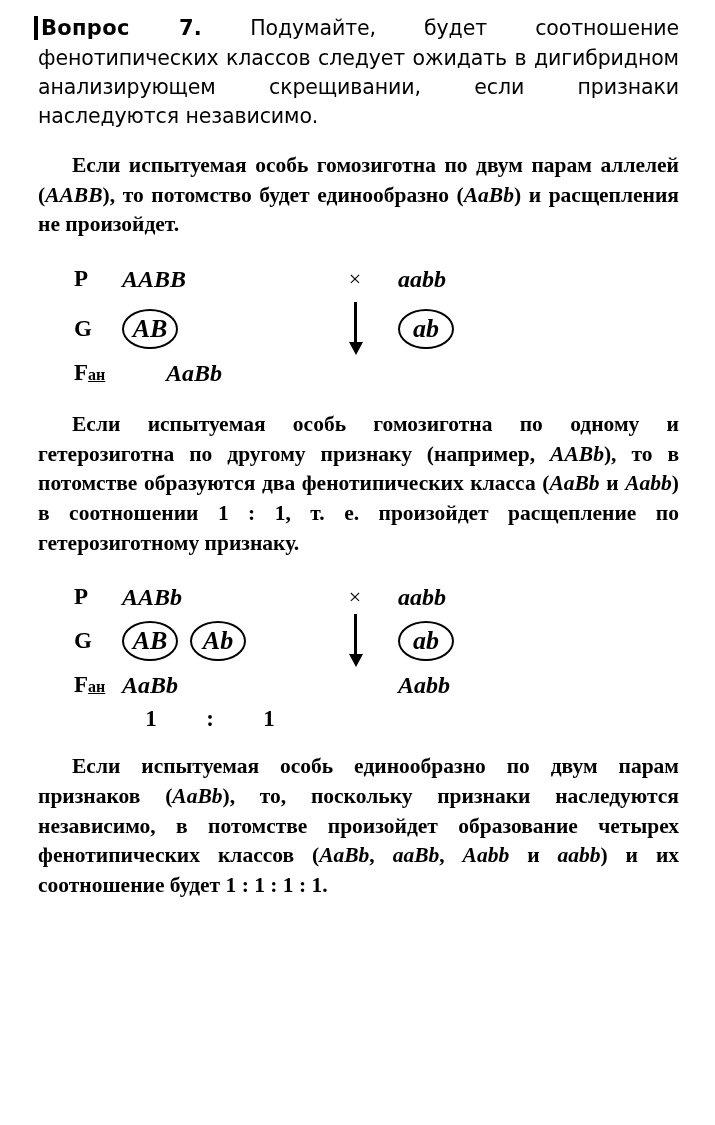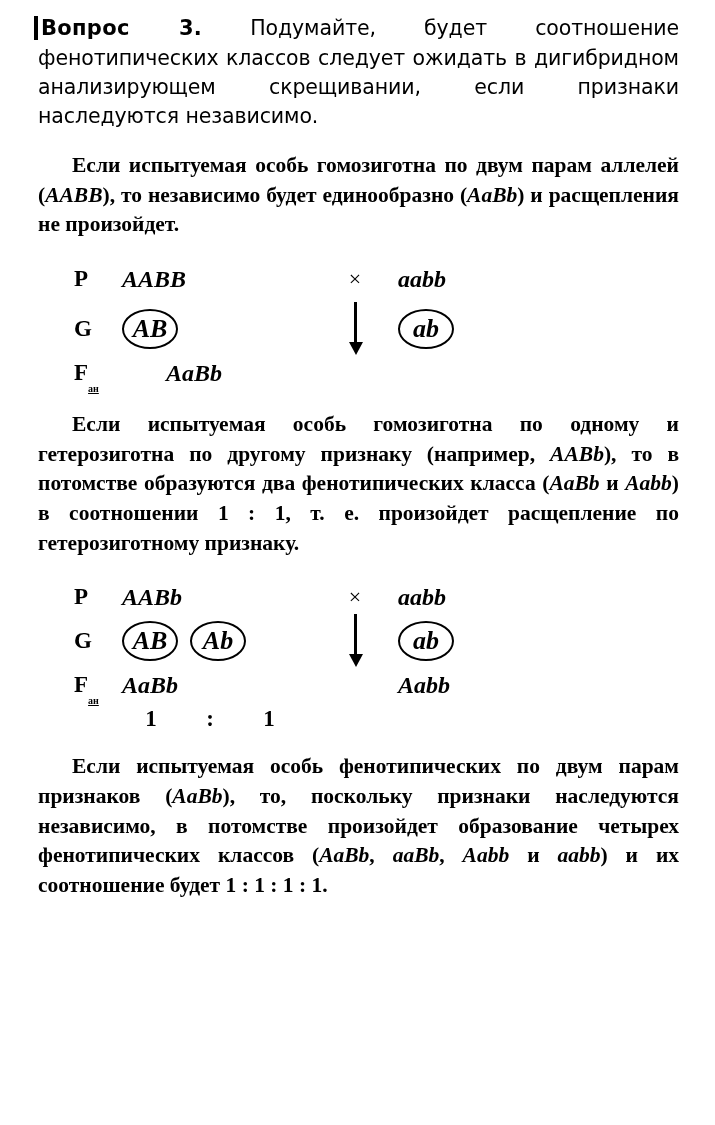--- a/index.html
+++ b/index.html
@@ -191,7 +191,7 @@
   <div class="content">
 
     <p class="question-para">
-      <span class="question-label">Вопрос 3.</span><span> Подумайте, будет соотношение фенотипических классов следует ожидать в дигибридном анализирующем скрещивании, если признаки наследуются независимо.</span>
+      <span class="question-label">Вопрос 7.</span><span> Подумайте, будет соотношение фенотипических классов следует ожидать в дигибридном анализирующем скрещивании, если признаки наследуются независимо.</span>
     </p>
 
     <p class="body-para">

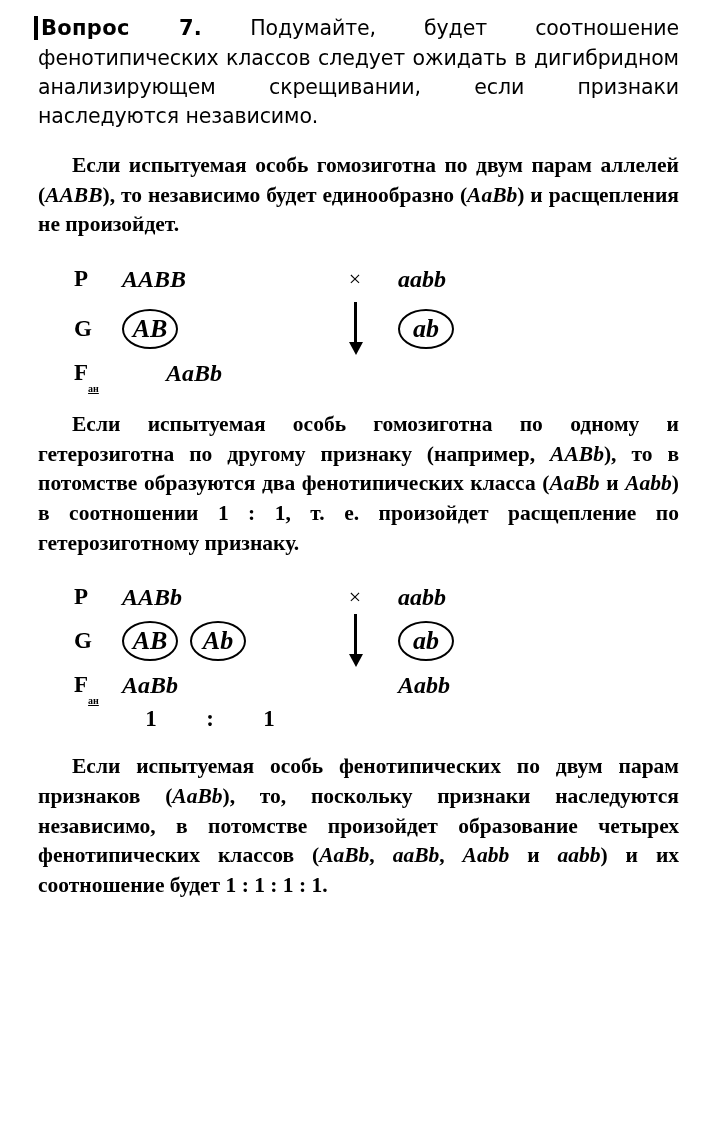--- a/index.html
+++ b/index.html
@@ -195,7 +195,7 @@
     </p>
 
     <p class="body-para">
-      <span>Если испытуемая особь гомозиготна по двум парам аллелей (</span><i>AABB</i><span>), то независимо будет единообразно (</span><i>AaBb</i><span>) и расщепления не произойдет.</span>
+      <span>Если испытуемая особь гомозиготна по двум парам аллелей (</span><i>AABB</i><span>), то потомство будет единообразно (</span><i>AaBb</i><span>) и расщепления не произойдет.</span>
     </p>
 
     <div class="scheme scheme1">

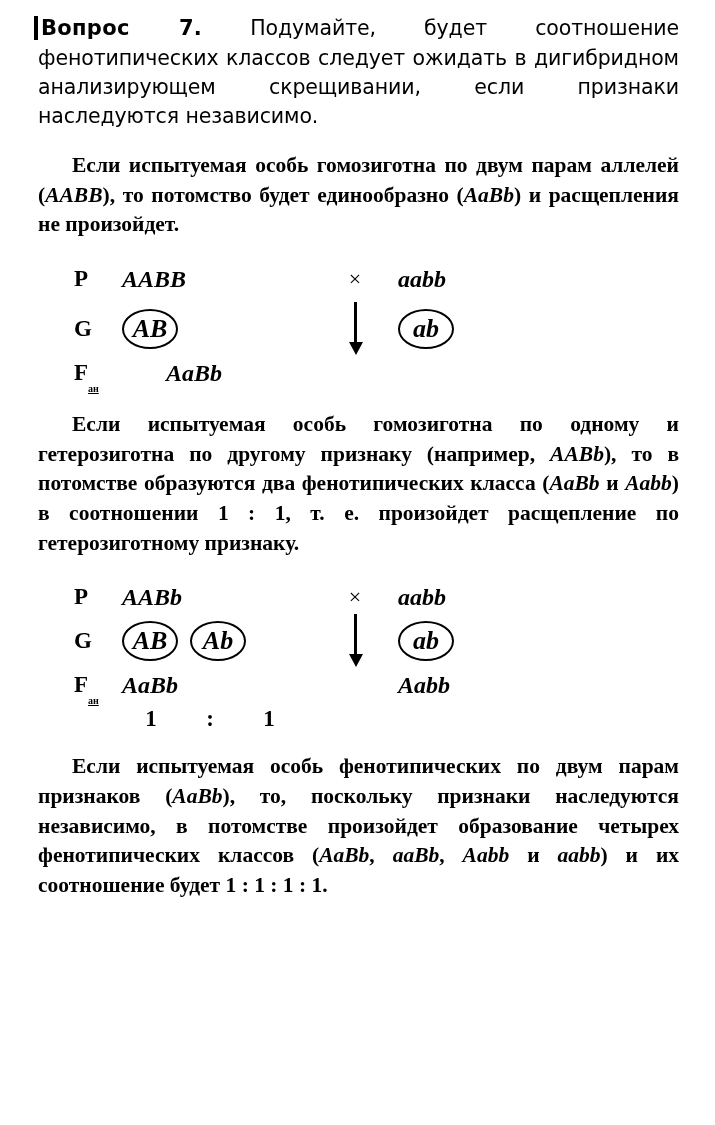--- a/index.html
+++ b/index.html
@@ -80,10 +80,10 @@
     box-sizing: content-box;
   }
   .gen-label sub {
-    font-size: 10px;
+    font-size: 16px;
     vertical-align: baseline;
     position: relative;
-    top: 12px;
+    top: 0;
     text-decoration: underline;
   }
   .geno {

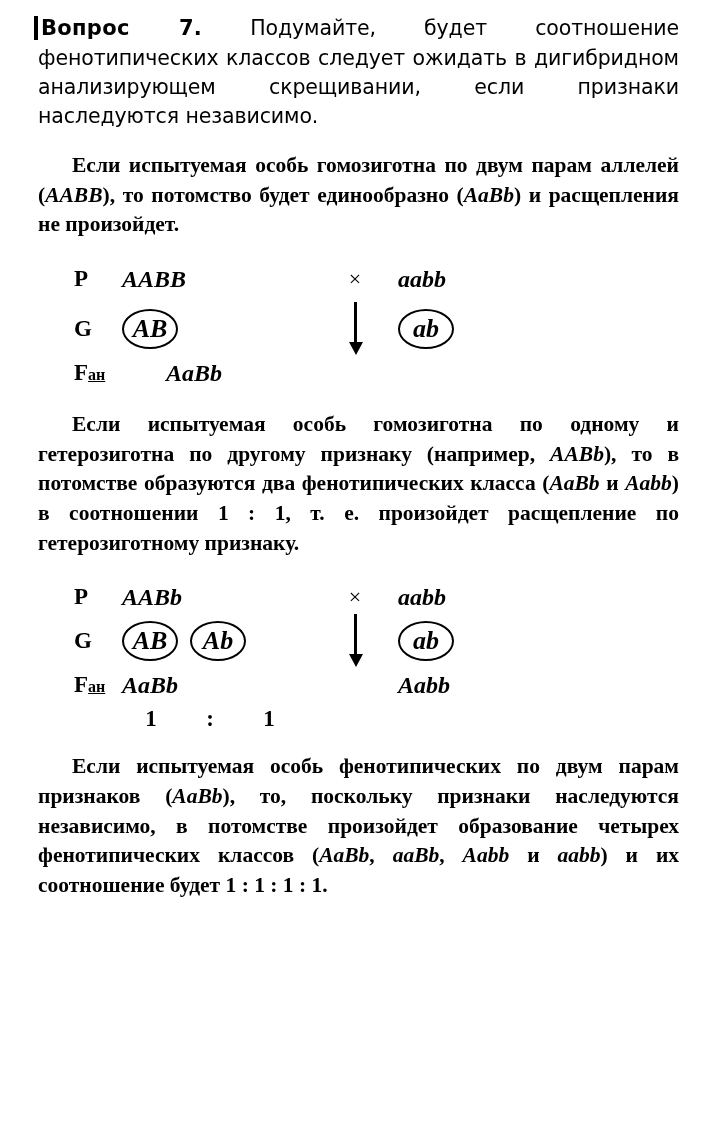--- a/index.html
+++ b/index.html
@@ -289,7 +289,7 @@
     </div>
 
     <p class="body-para">
-      <span>Если испытуемая особь фенотипических по двум парам признаков (</span><i>AaBb</i><span>), то, поскольку признаки наследуются независимо, в потомстве произойдет образование четырех фенотипических классов (</span><i>AaBb</i><span>, </span><i>aaBb</i><span>, </span><i>Aabb</i><span> и </span><i>aabb</i><span>) и их соотношение будет 1 : 1 : 1 : 1.</span>
+      <span>Если испытуемая особь единообразно по двум парам признаков (</span><i>AaBb</i><span>), то, поскольку признаки наследуются независимо, в потомстве произойдет образование четырех фенотипических классов (</span><i>AaBb</i><span>, </span><i>aaBb</i><span>, </span><i>Aabb</i><span> и </span><i>aabb</i><span>) и их соотношение будет 1 : 1 : 1 : 1.</span>
     </p>
 
   </div>

